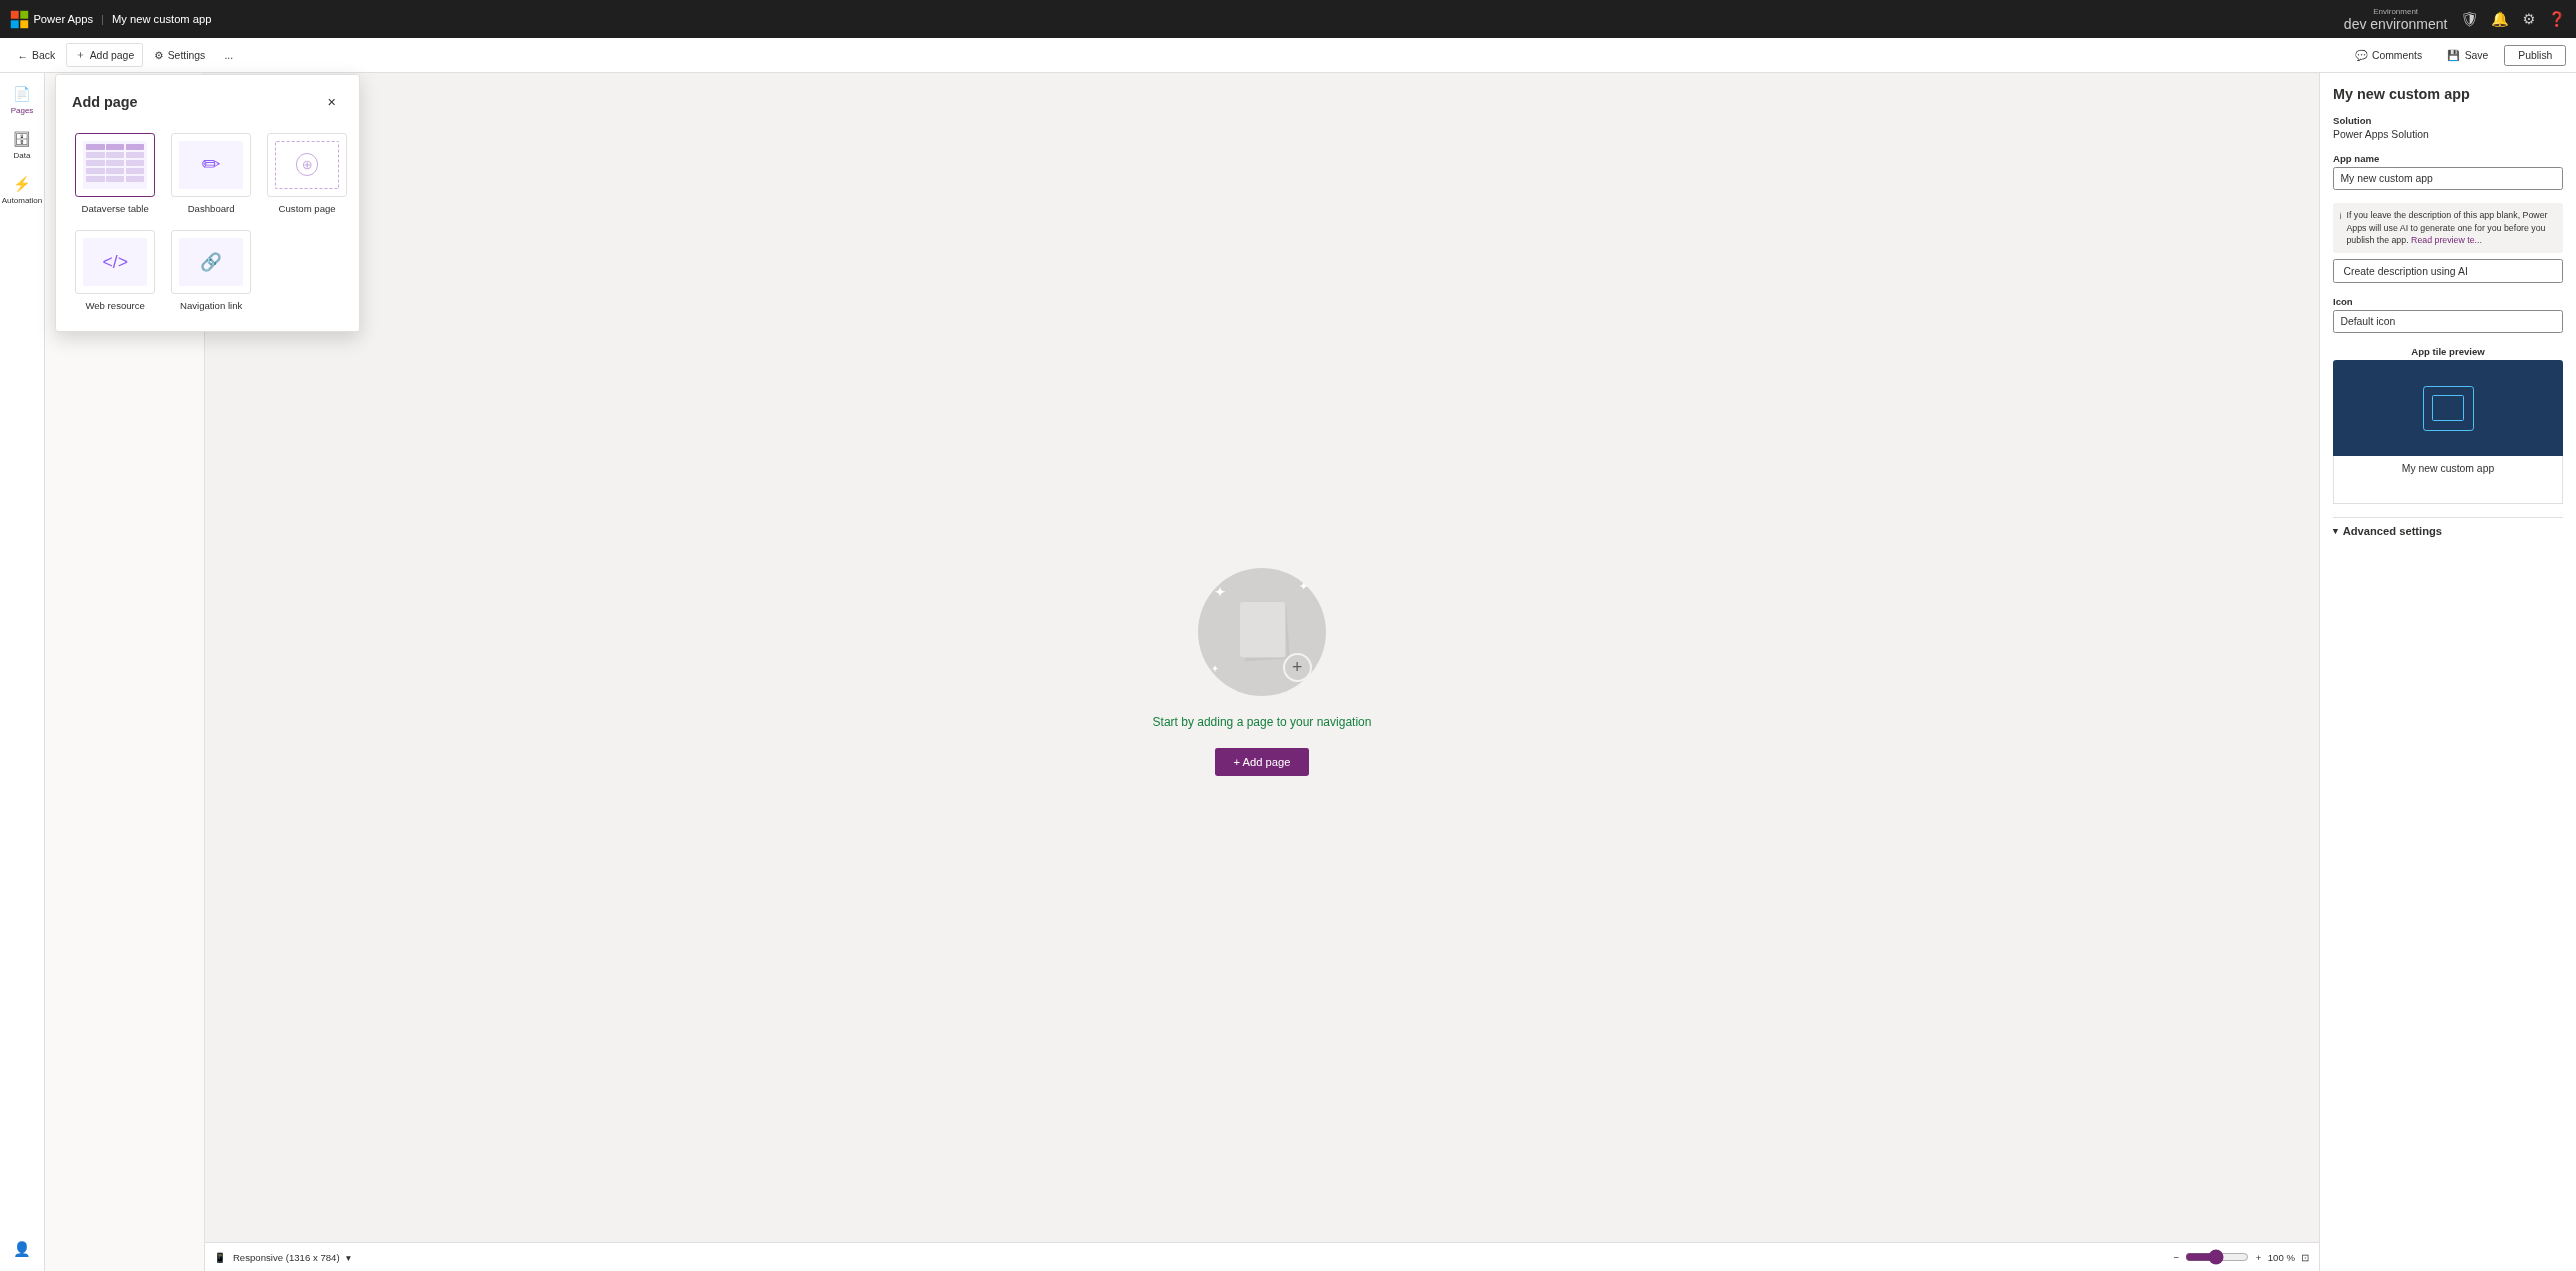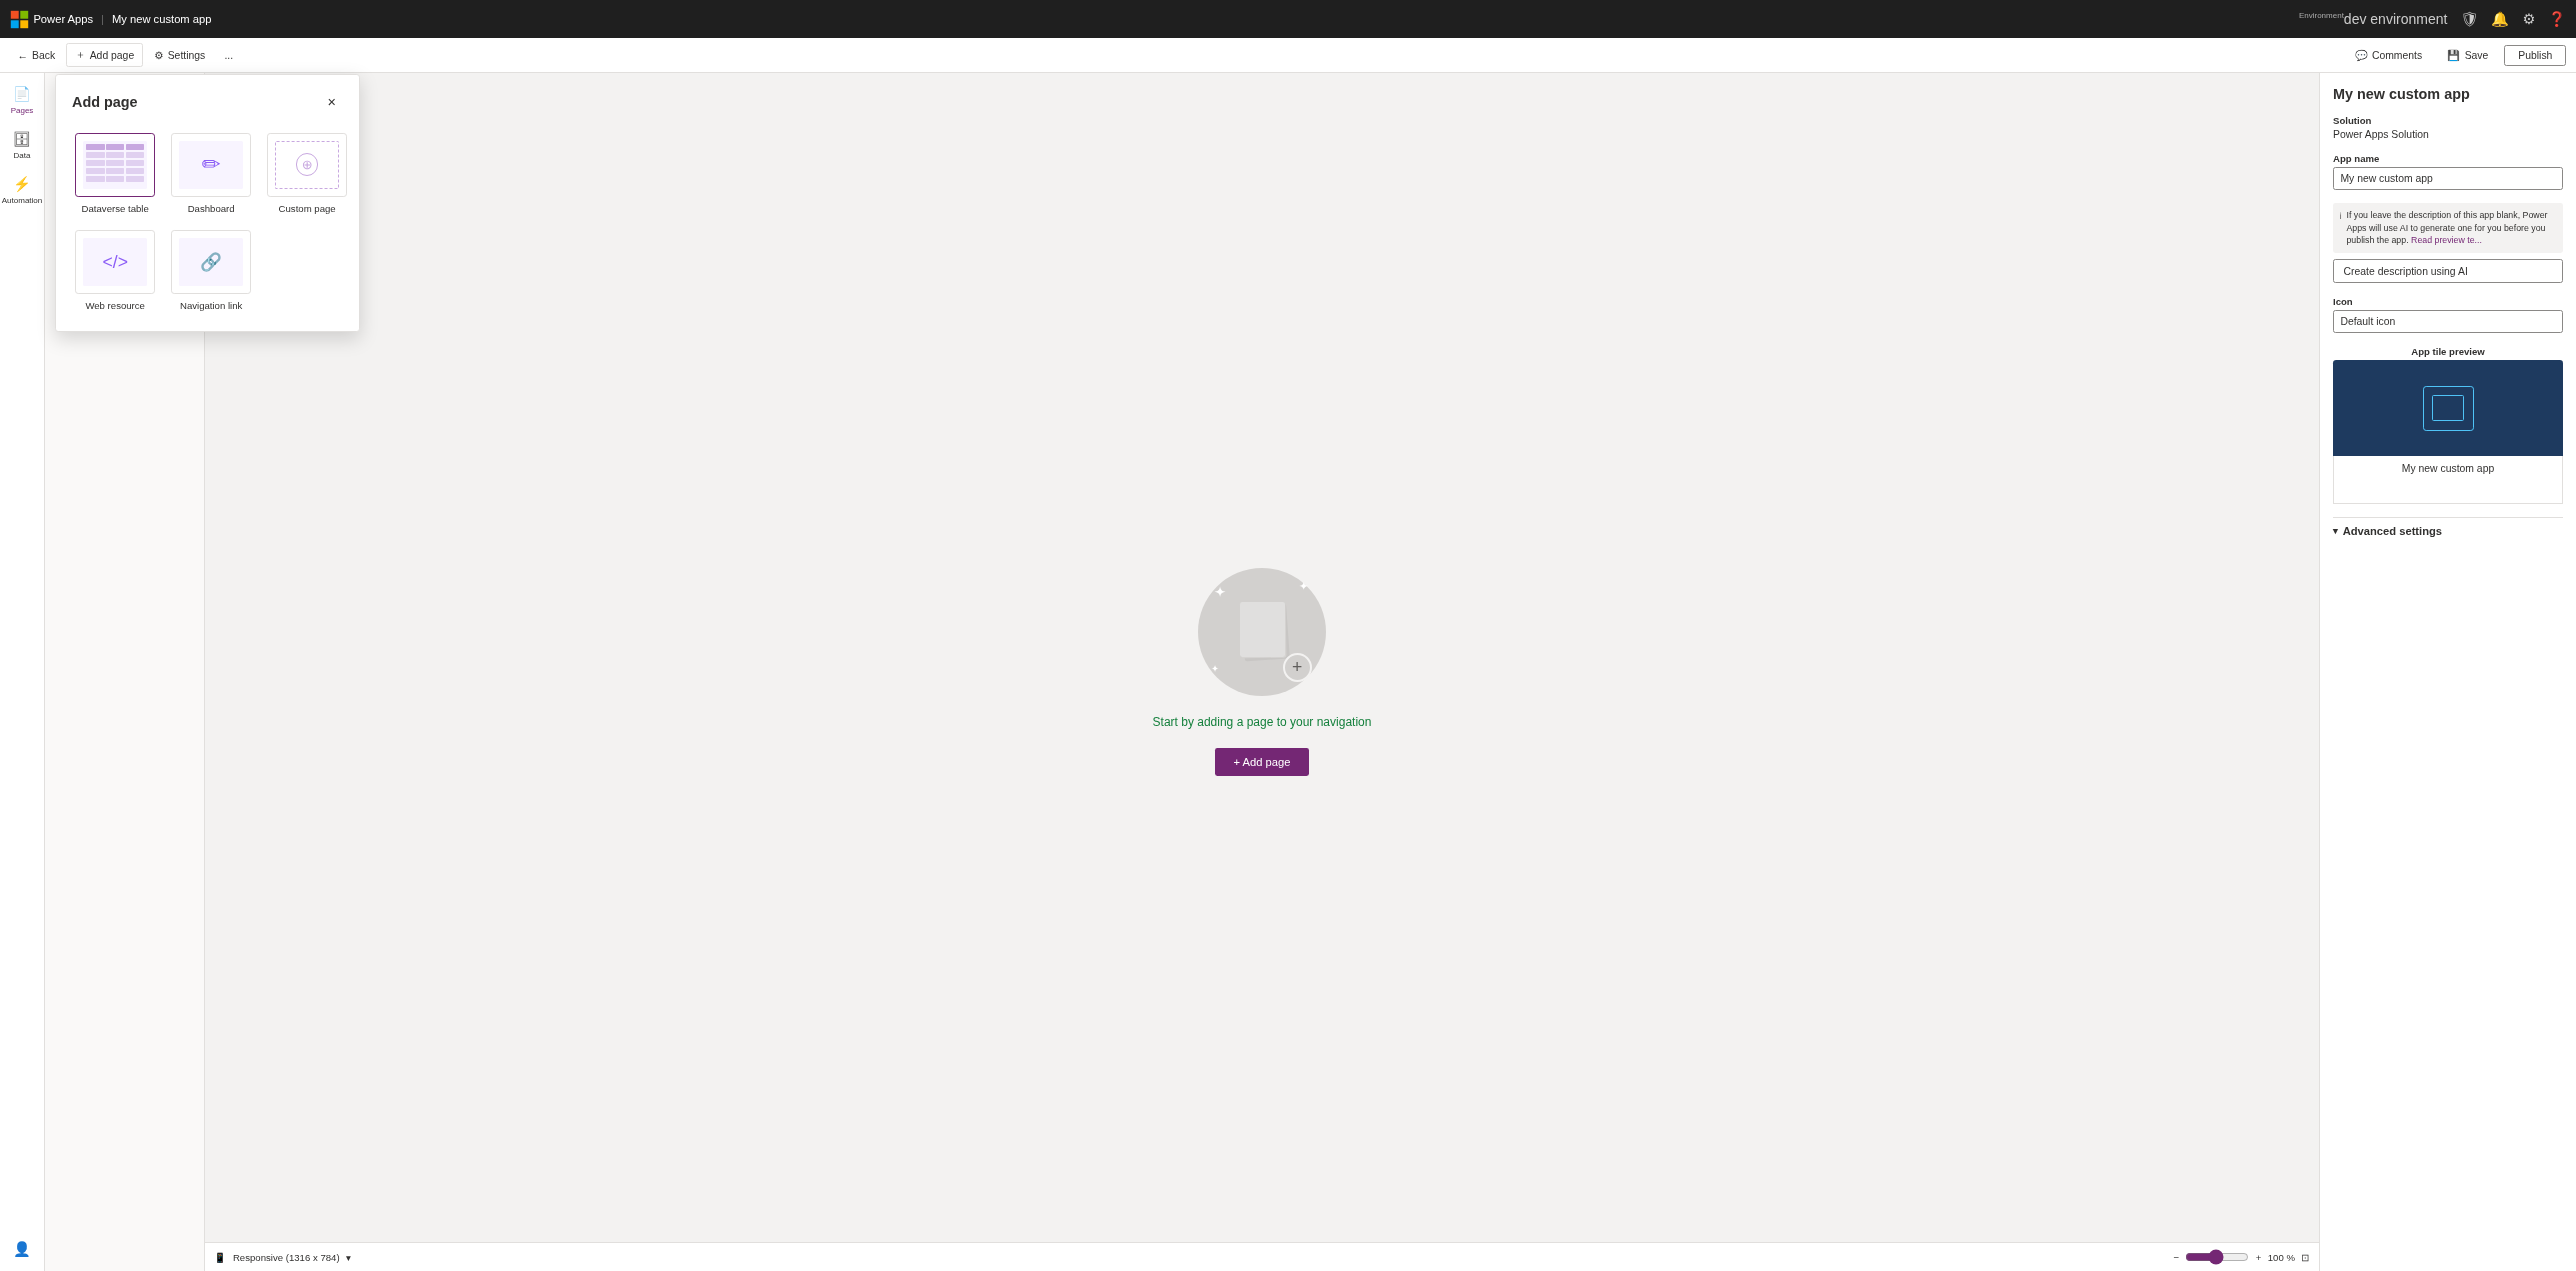--- a/index.html
+++ b/index.html
@@ -18,7 +18,7 @@
     .titlebar-logo { display: flex; align-items: center; gap: 4.8px; }
     .ms-logo { width: 19px; height: 19px; }
     .titlebar-right { margin-left: auto; display: flex; align-items: center; gap: 13px; }
-    .titlebar-env { display: flex; flex-direction: row; align-items: flex-start; font-size: 8.8px; color: #ccc; }
+    .titlebar-env { display: flex; flex-direction: column; align-items: center; font-size: 8.8px; color: #ccc; }
     .titlebar-icon { color: #ccc; font-size: 14.4px; cursor: pointer; }
 
     

